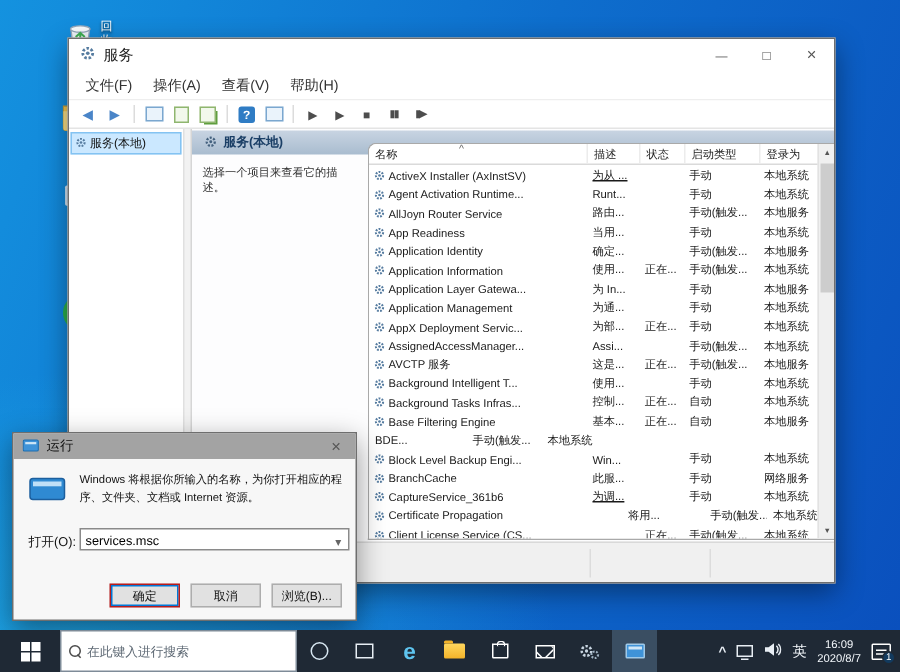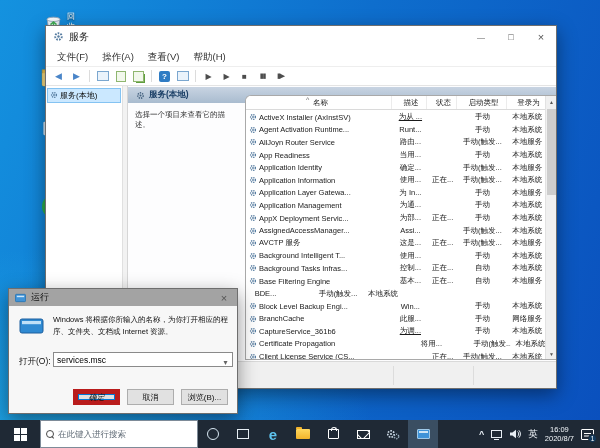--- a/index.html
+++ b/index.html
@@ -63,7 +63,7 @@
   .band .btext { font-size:8.5px; font-weight:bold; color:#1b3f66; }
   .hint { position:absolute; left:7px; top:24px; width:104px; font-size:7.5px; color:#333; }
   .listpanel { position:absolute; left:117px; top:9px; right:0; bottom:1px;
-    background:#fff; border:1px solid #a9a9a9; border-right:none; border-radius:6px 0 0 0; overflow:hidden;text-align:center; }
+    background:#fff; border:1px solid #a9a9a9; border-right:none; border-radius:6px 0 0 0; overflow:hidden; }
   .lheader { display:flex; height:14px; border-bottom:1px solid #dadada; background:#fff; }
   .hcell { font-size:7.5px; color:#222; padding:2px 0 0 4px; border-right:1px solid #ececec;
     white-space:nowrap; overflow:hidden; position:relative; }

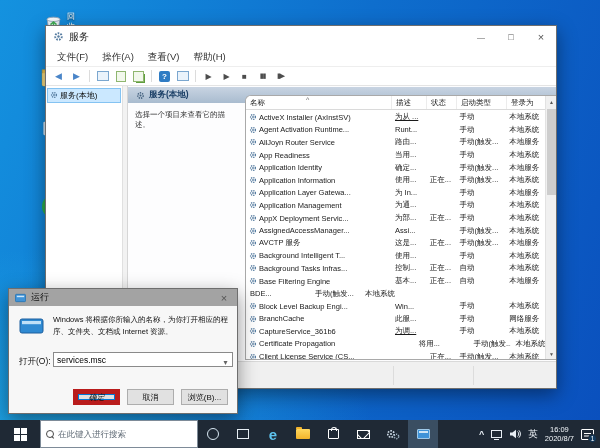--- a/index.html
+++ b/index.html
@@ -101,7 +101,7 @@
   .rbtns { position:absolute; right:9px; top:100px; display:flex; gap:7px; }
   .rbtn { width:47px; height:16px; background:#e1e1e1; border:1px solid #adadad; font-size:8px;
     color:#111; display:flex; align-items:center; justify-content:center; }
-  .rbtn.default { border:5px solid #b91c1c; box-shadow:0 0 0 1px #0078d7 inset;font-style:italic; }
+  .rbtn.default { border:1px solid #b91c1c; box-shadow:0 0 0 1px #0078d7 inset; }
 
   
   .taskbar { position:absolute; left:0; bottom:0; width:600px; height:28px; background:#1f2935;

